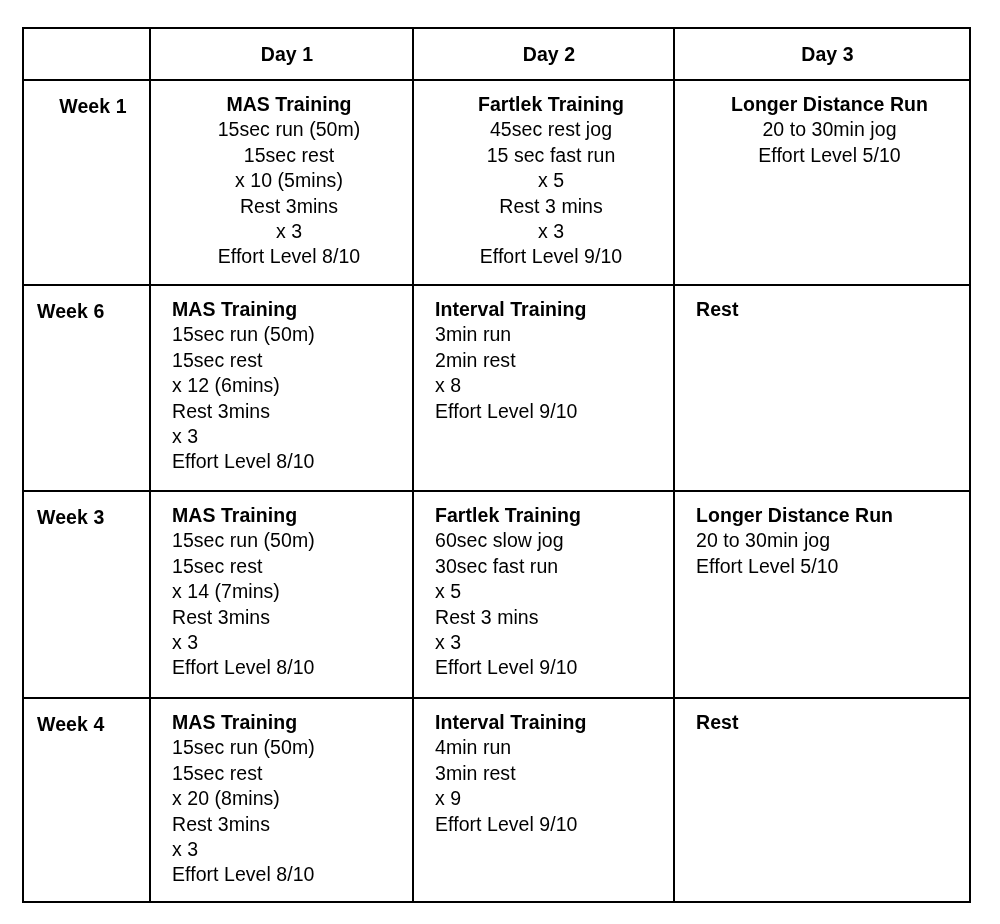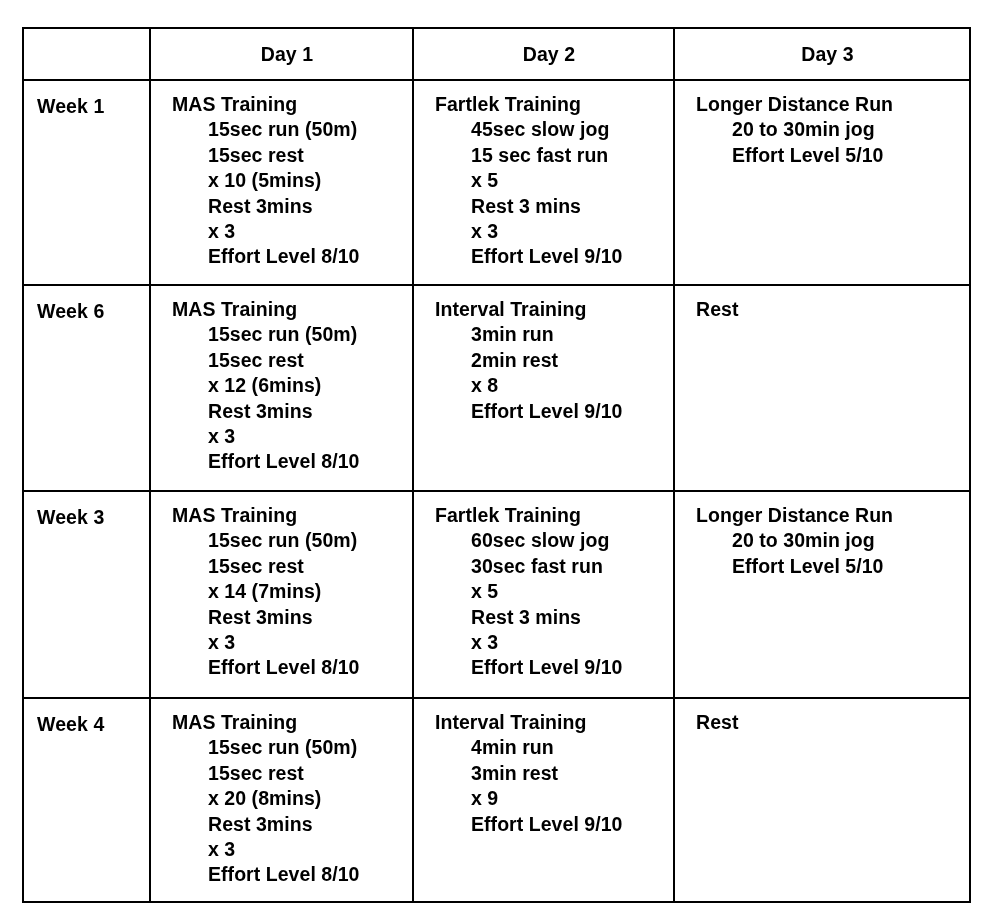--- a/index.html
+++ b/index.html
@@ -96,7 +96,7 @@
   }
 
   
-  tr.week-row-0 td { height: 203px; }
+  tr.week-row-0 td { height: 203px; text-align: center; }
   tr.week-row-1 td { height: 204px; }
   tr.week-row-2 td { height: 205px; }
   tr.week-row-3 td { height: 202px; }

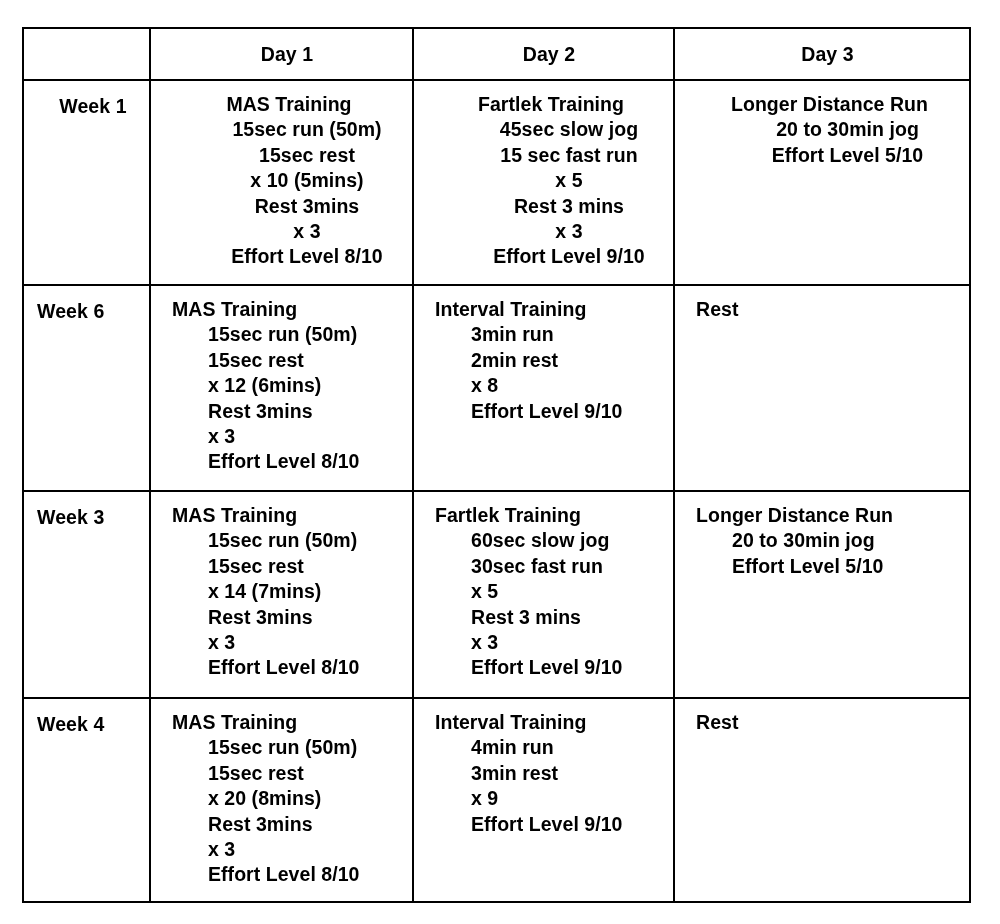--- a/index.html
+++ b/index.html
@@ -90,9 +90,8 @@
   }
   .cell-line {
     display: block;
-    font-weight: bold;
+    font-weight: normal;
     white-space: nowrap;
-    margin-left: 36px;
   }
 
   

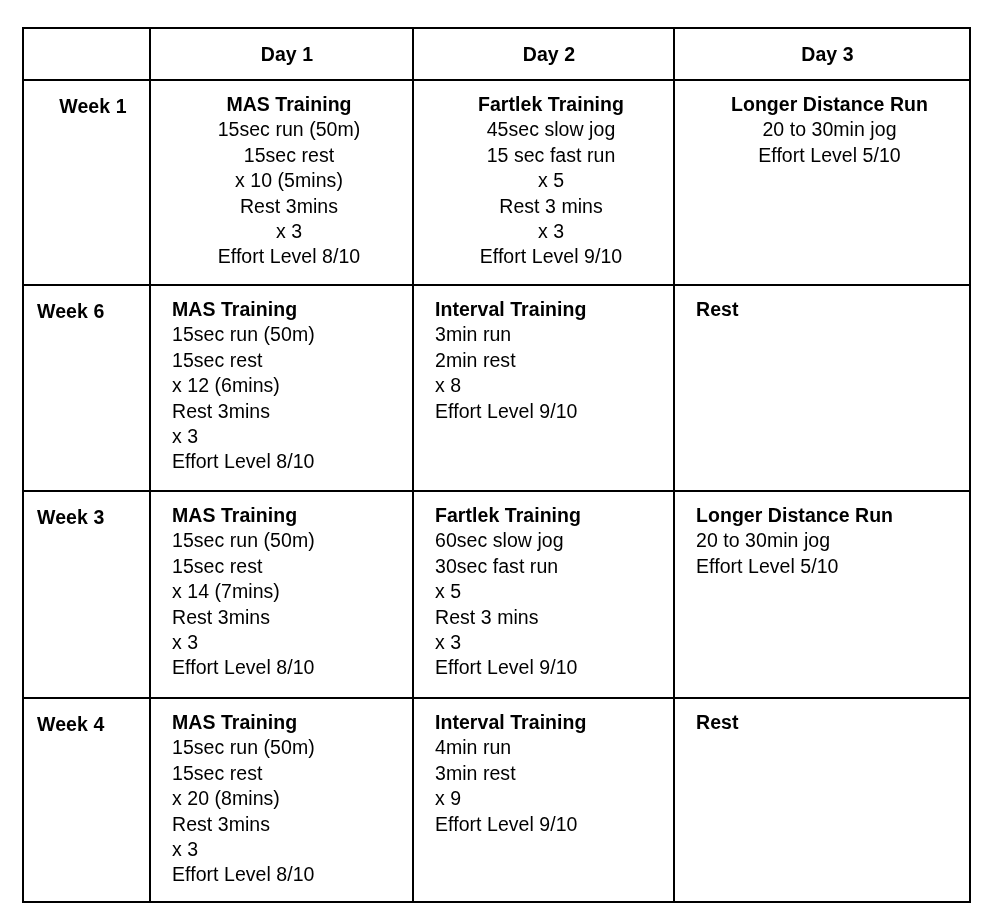--- a/index.html
+++ b/index.html
@@ -143,7 +143,7 @@
           <td>
             <div class="cell-inner">
               <span class="cell-title">Fartlek Training</span>
-              <span class="cell-lines"><span class="cell-line">45sec slow jog</span><span class="cell-line">15 sec fast run</span><span class="cell-line">x 5</span><span class="cell-line">Rest 3 mins</span><span class="cell-line">x 3</span><span class="cell-line">Effort Level 9/10</span></span>
+              <span class="cell-lines"><span class="cell-line">45sec rest jog</span><span class="cell-line">15 sec fast run</span><span class="cell-line">x 5</span><span class="cell-line">Rest 3 mins</span><span class="cell-line">x 3</span><span class="cell-line">Effort Level 9/10</span></span>
             </div>
           </td>
           <td>

